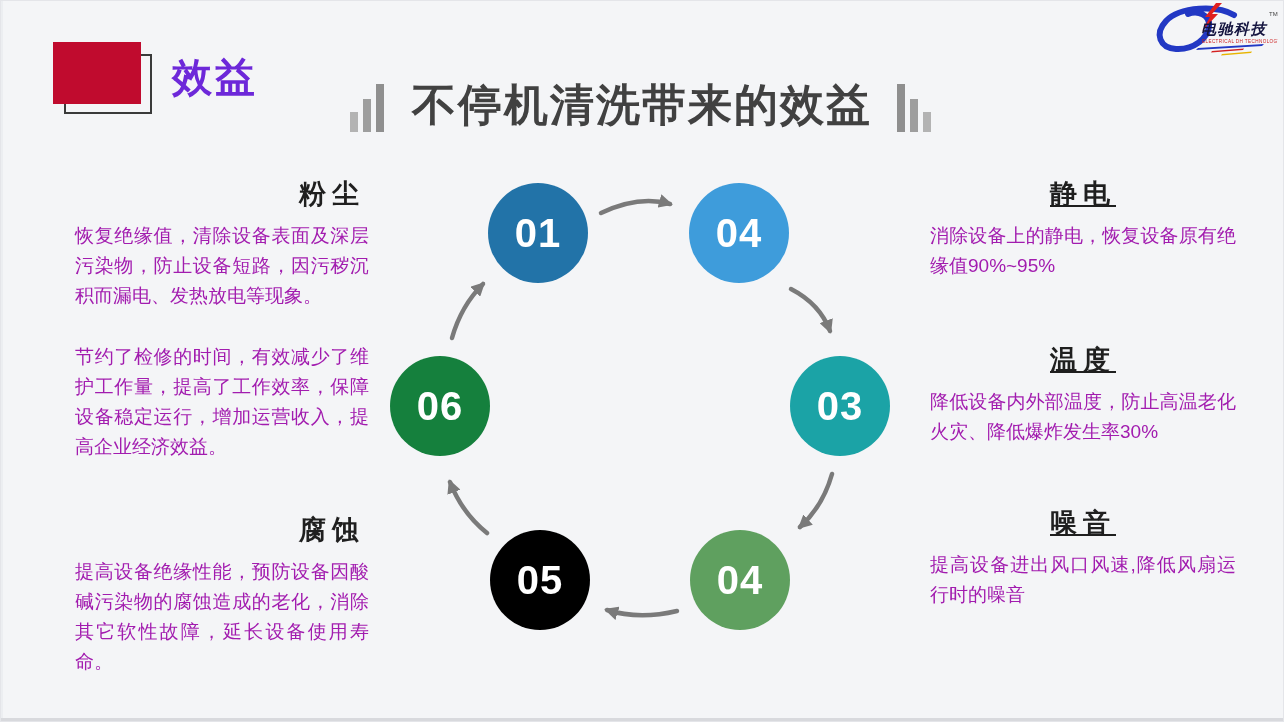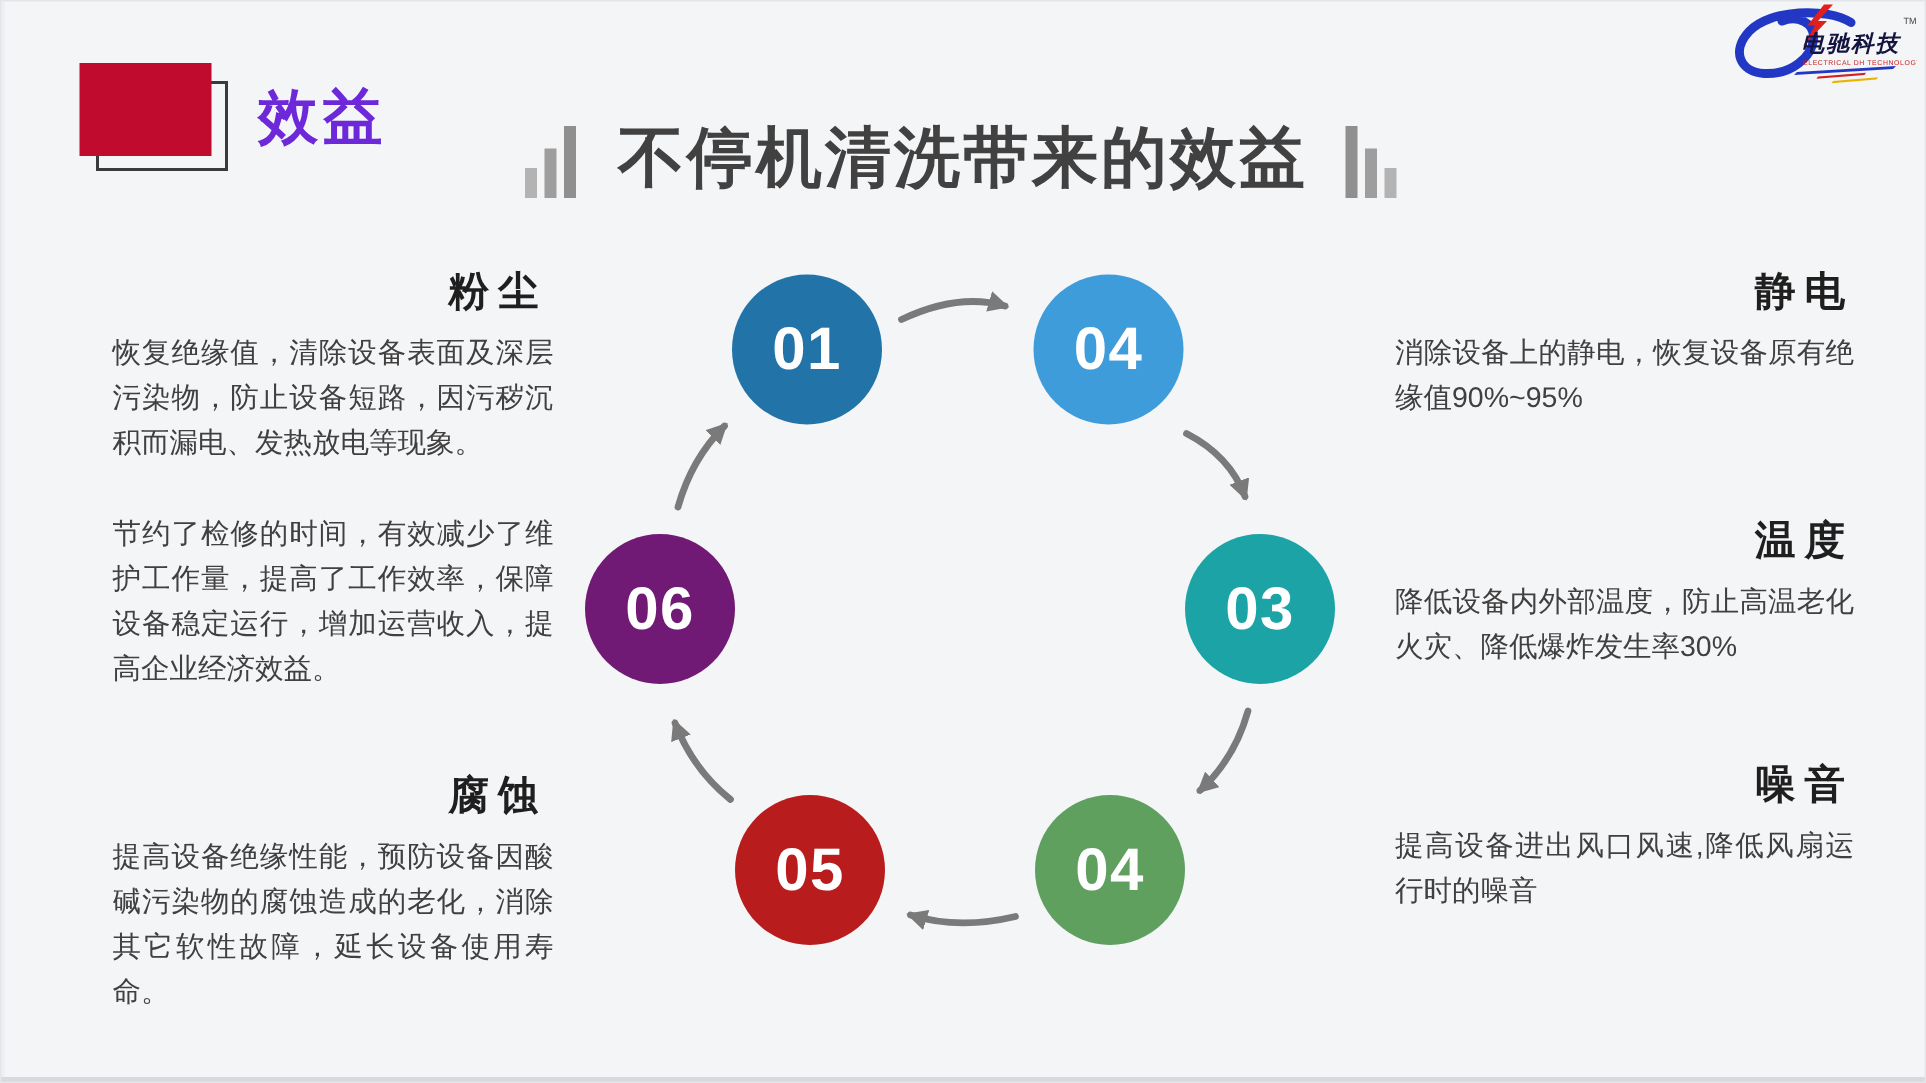--- a/index.html
+++ b/index.html
@@ -64,7 +64,7 @@
   .tb-left  { left:75px;  width:294px; }
   .tb-left h3 { text-align:right; padding-right:4px; }
   .tb-right { left:930px; width:306px; }
-  .tb-right h3 { text-align:right; }
+  .tb-right h3 { text-align:center;text-decoration:underline; }
 </style>
 </head>
 <body>

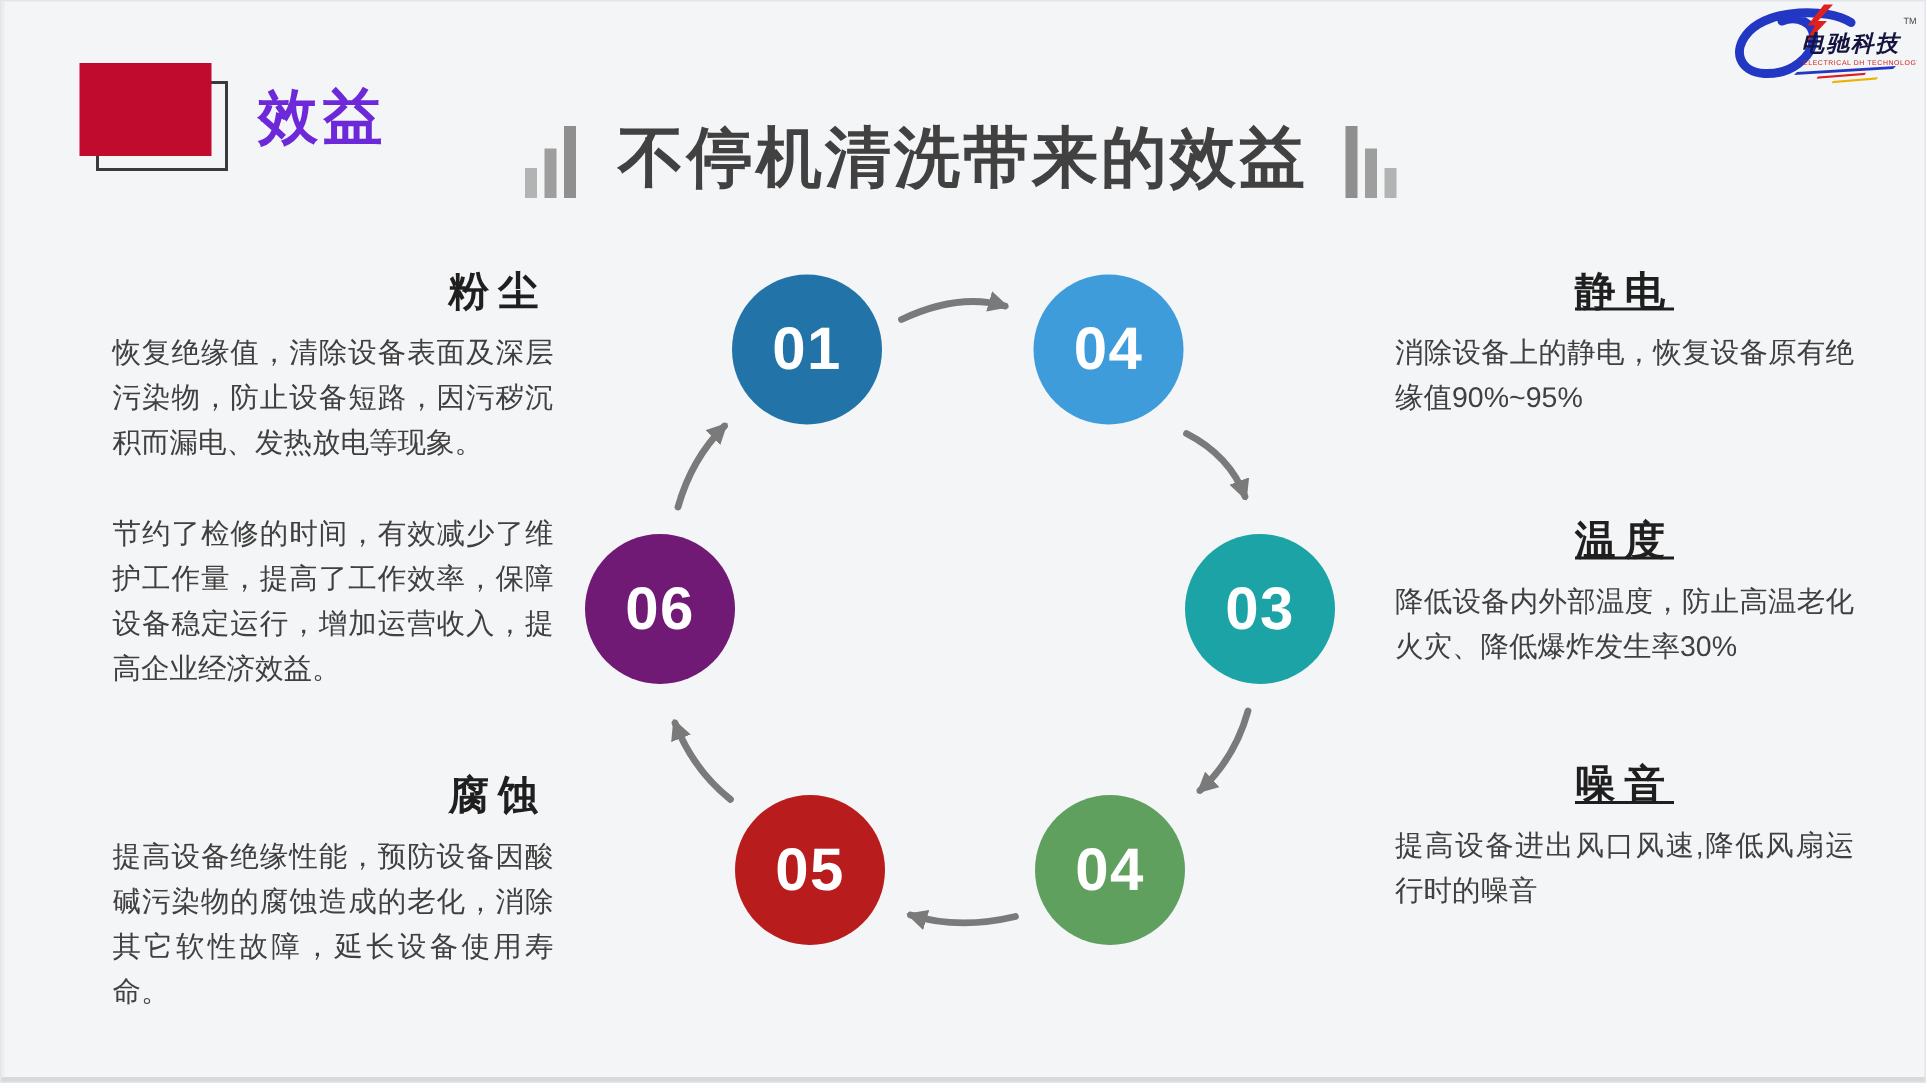--- a/index.html
+++ b/index.html
@@ -60,7 +60,7 @@
   
   .tb { position:absolute; }
   .tb h3 { font-size:27px; font-weight:bold; color:#1f1f1f; letter-spacing:6px; margin-bottom:9px; }
-  .tb p  { font-size:19px; color:#404040; line-height:30px; text-align:justify; }
+  .tb p  { font-size:19px; color:#a21caf; line-height:30px; text-align:justify; }
   .tb-left  { left:75px;  width:294px; }
   .tb-left h3 { text-align:right; padding-right:4px; }
   .tb-right { left:930px; width:306px; }

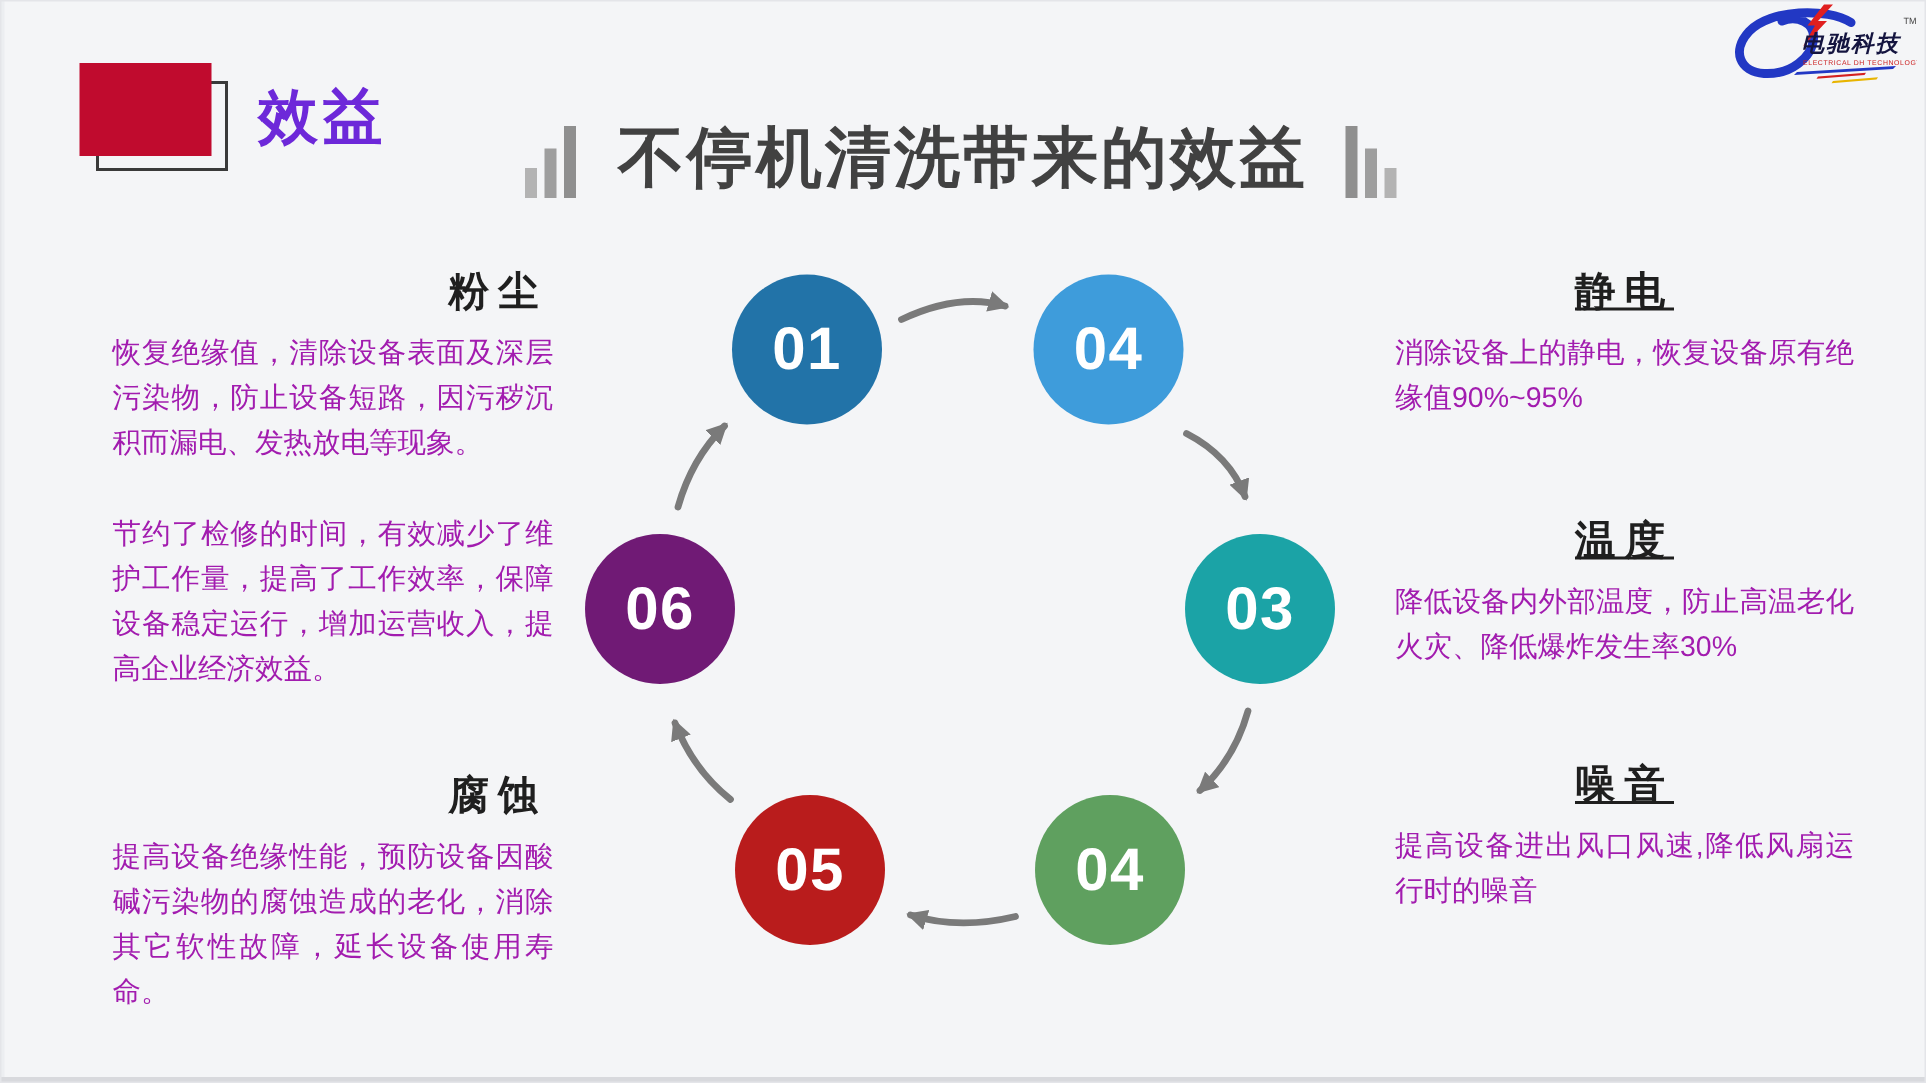--- a/index.html
+++ b/index.html
@@ -127,7 +127,7 @@
   <div class="circle c05" style="background: #b91c1c;">
     <span class="num">05</span>
   </div>
-  <div class="circle c06" style="background: #701a75;">
+  <div class="circle c06" style="background: #15803d;">
     <span class="num">06</span>
   </div>
 

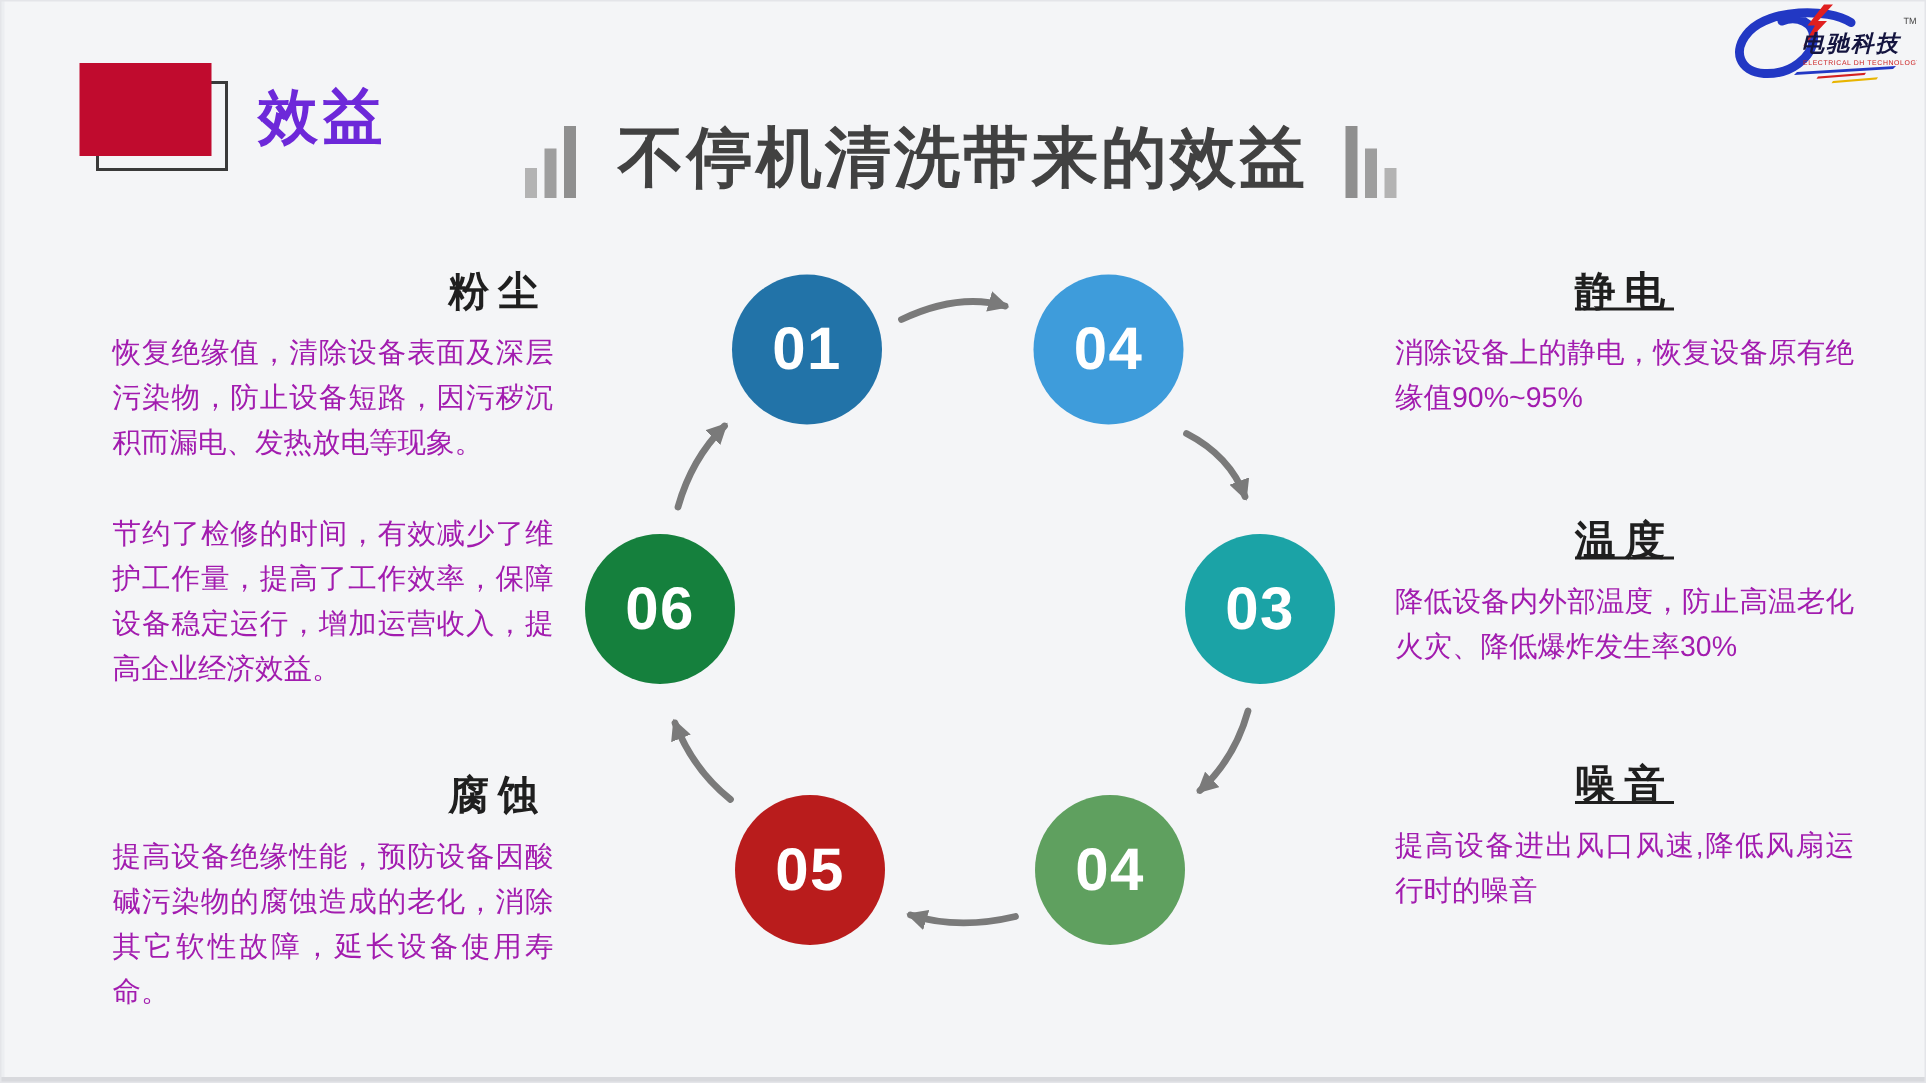--- a/index.html
+++ b/index.html
@@ -124,7 +124,7 @@
   <div class="circle c04" style="background: rgb(95, 160, 95);">
     <span class="num">04</span>
   </div>
-  <div class="circle c05" style="background: #b91c1c;">
+  <div class="circle c05" style="background: #000000;">
     <span class="num">05</span>
   </div>
   <div class="circle c06" style="background: #15803d;">

